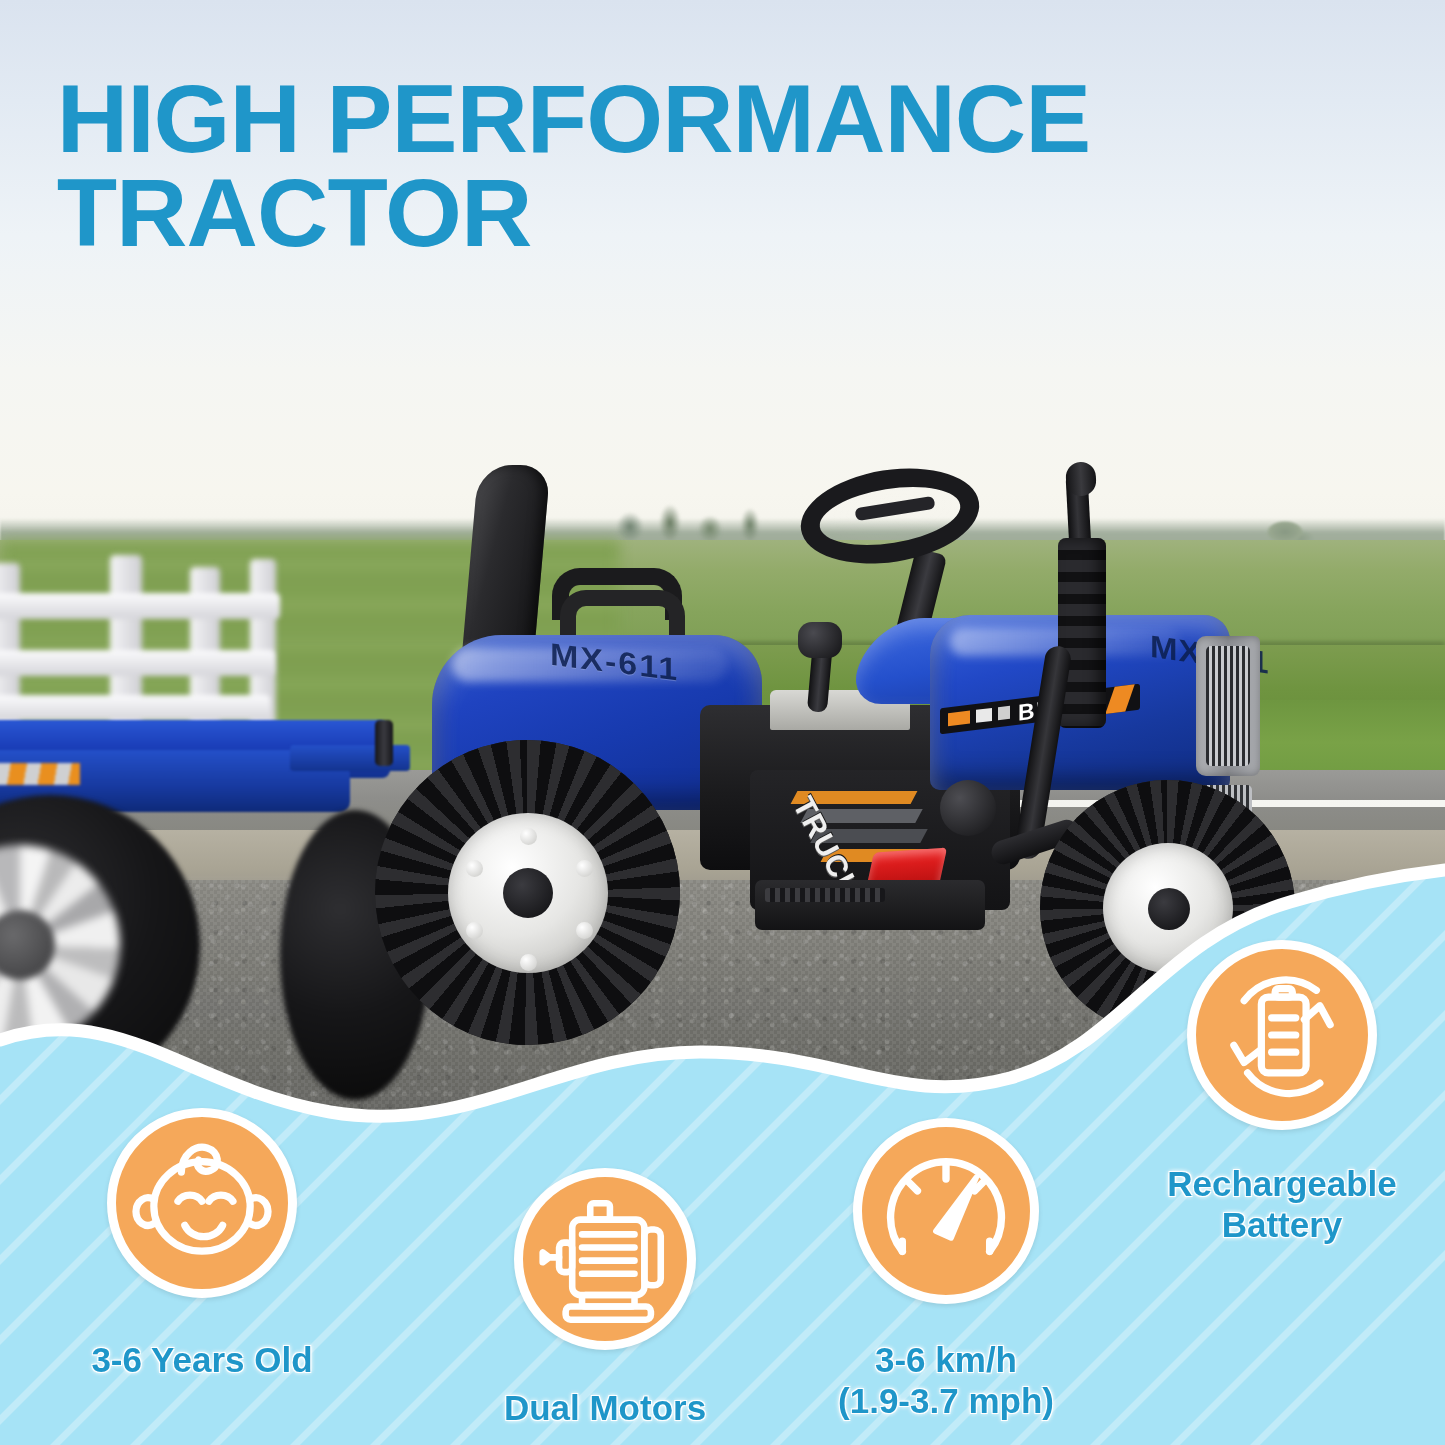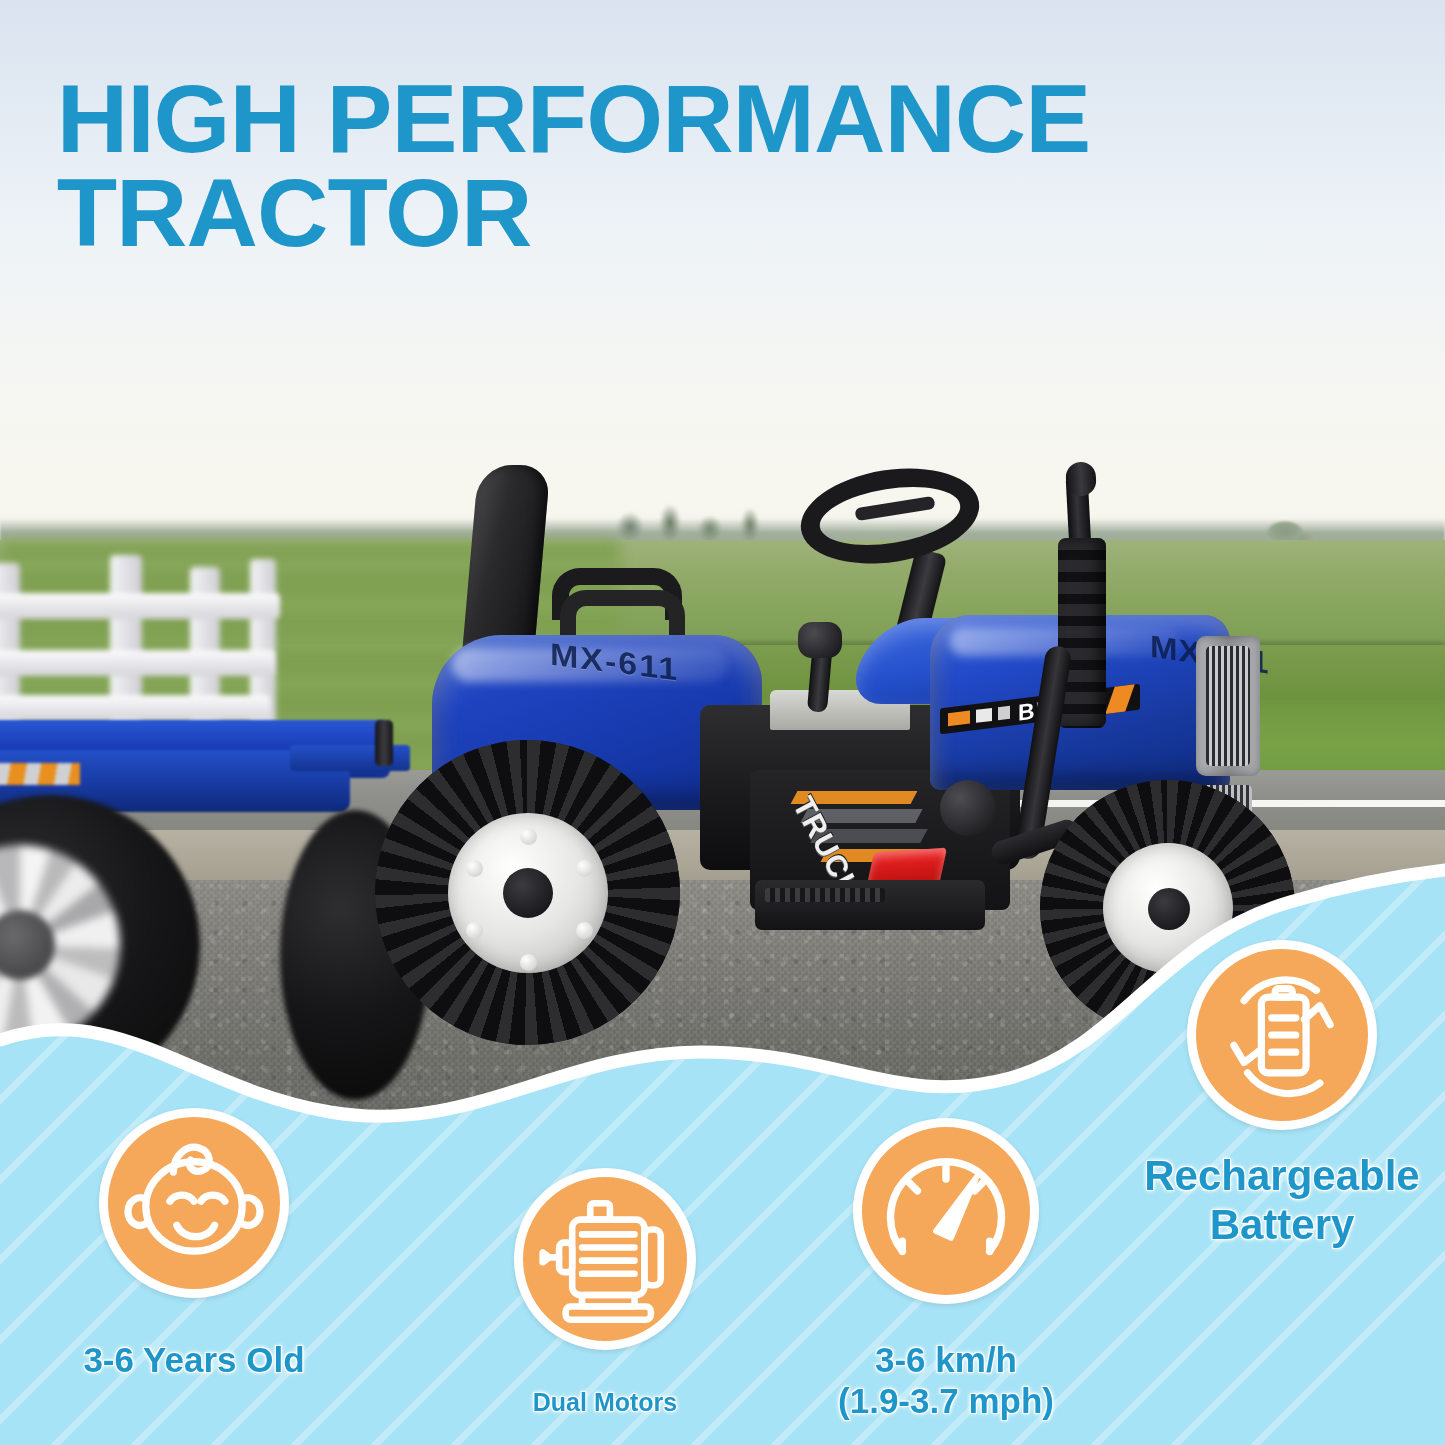--- a/index.html
+++ b/index.html
@@ -279,7 +279,7 @@
 
   .f4 { left:1132px; top:940px; width:300px; }
   .f4 .circle { width:190px; height:190px; margin:0 auto; }
-  .f4 .flabel { font-size:42px; margin-top:22px; }
+  .f4 .flabel { font-size:35px; margin-top:34px; }
 </style>
 </head>
 <body>

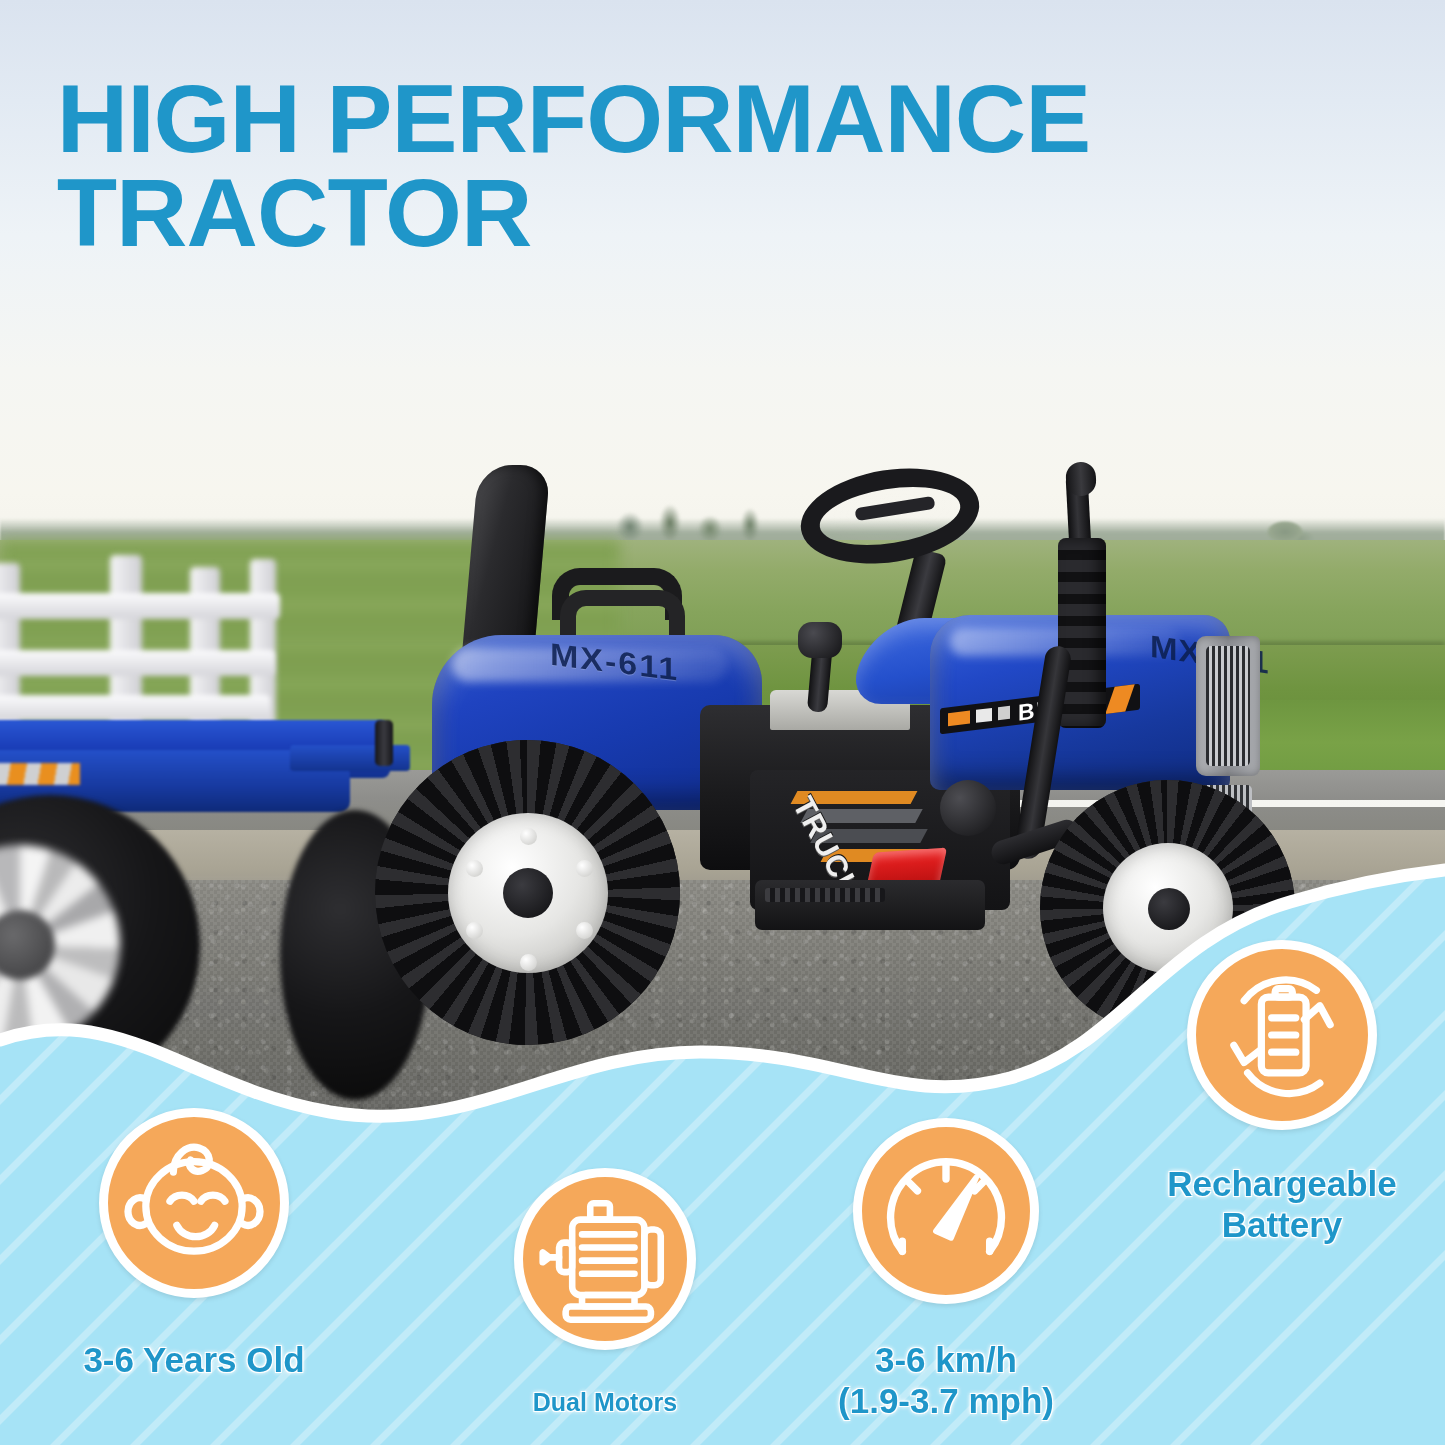--- a/index.html
+++ b/index.html
@@ -265,7 +265,7 @@
   .flabel { color:#1f96c9; font-weight:bold; line-height:1.16;
     text-shadow:0 0 5px #fff,0 0 5px #fff,1px 1px 0 #fff,-1px -1px 0 #fff,1px -1px 0 #fff,-1px 1px 0 #fff; }
 
-  .f1 { left:44px; top:1108px; width:300px; }
+  .f1 { left:52px; top:1108px; width:300px; }
   .f1 .circle { width:190px; height:190px; margin:0 auto; }
   .f1 .flabel { font-size:35px; margin-top:42px; }
 

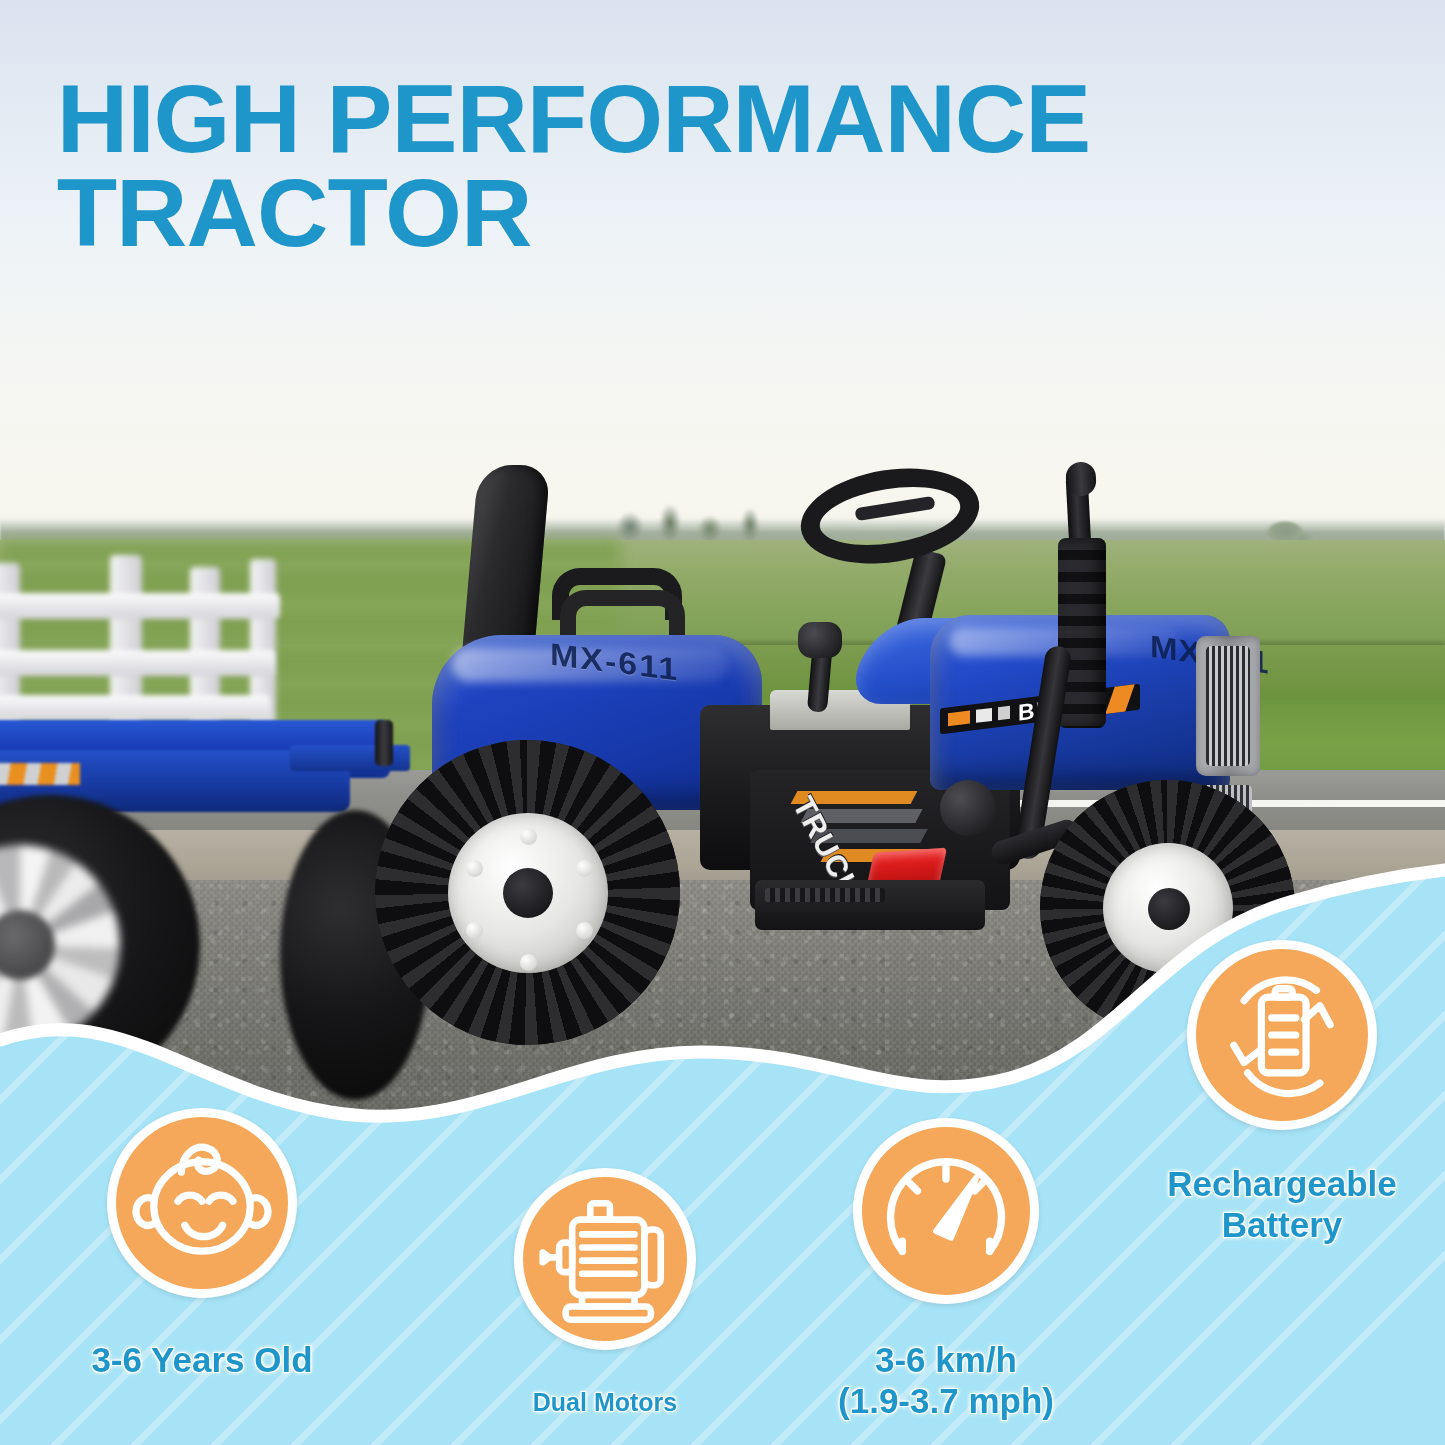--- a/index.html
+++ b/index.html
@@ -271,7 +271,7 @@
 
   .f2 { left:455px; top:1168px; width:300px; }
   .f2 .circle { width:182px; height:182px; margin:0 auto; }
-  .f2 .flabel { font-size:25px; margin-top:38px; }
+  .f2 .flabel { font-size:35px; margin-top:38px; }
 
   .f3 { left:796px; top:1118px; width:300px; }
   .f3 .circle { width:186px; height:186px; margin:0 auto; }

